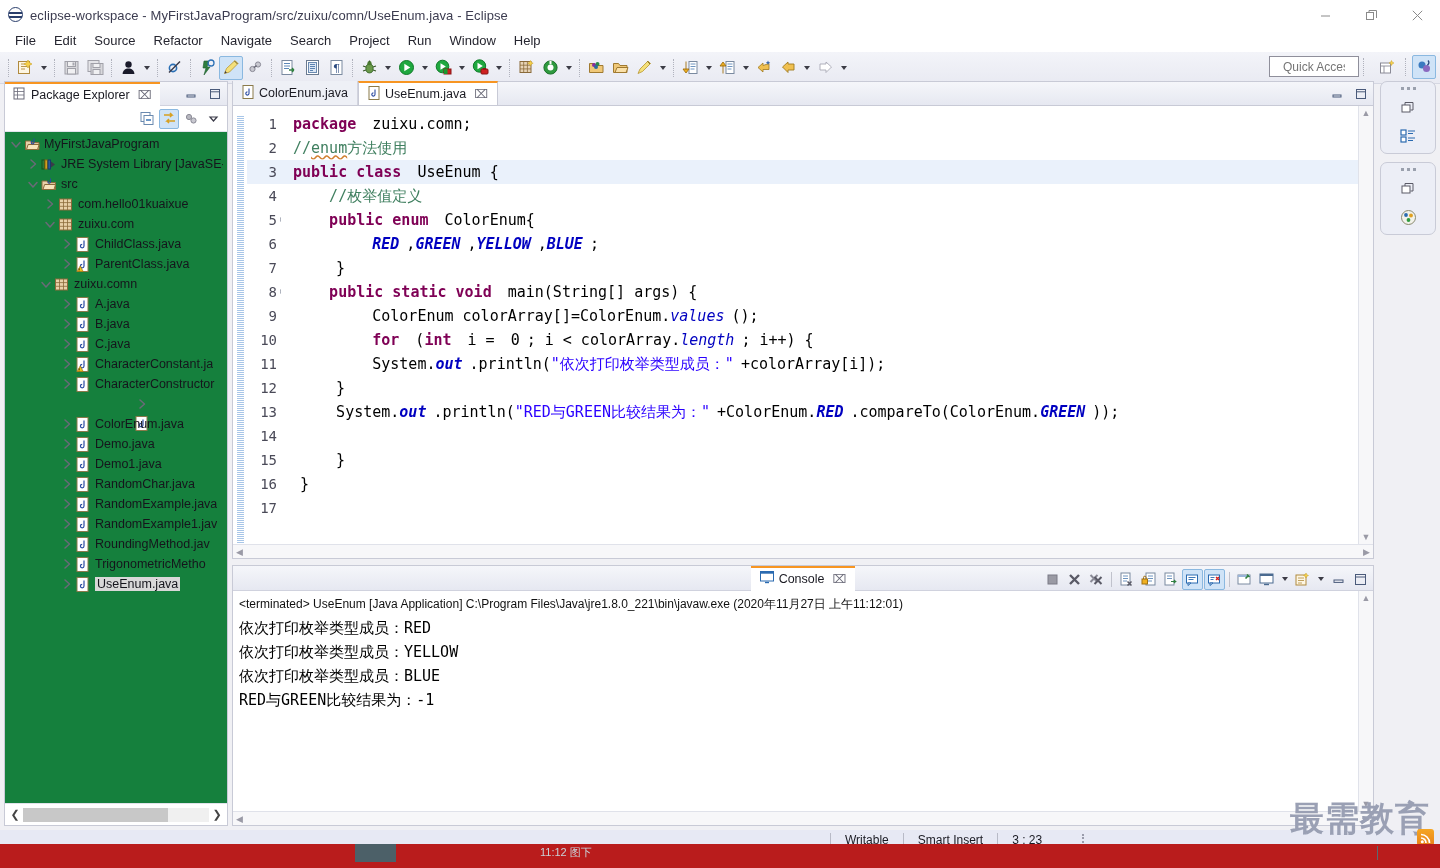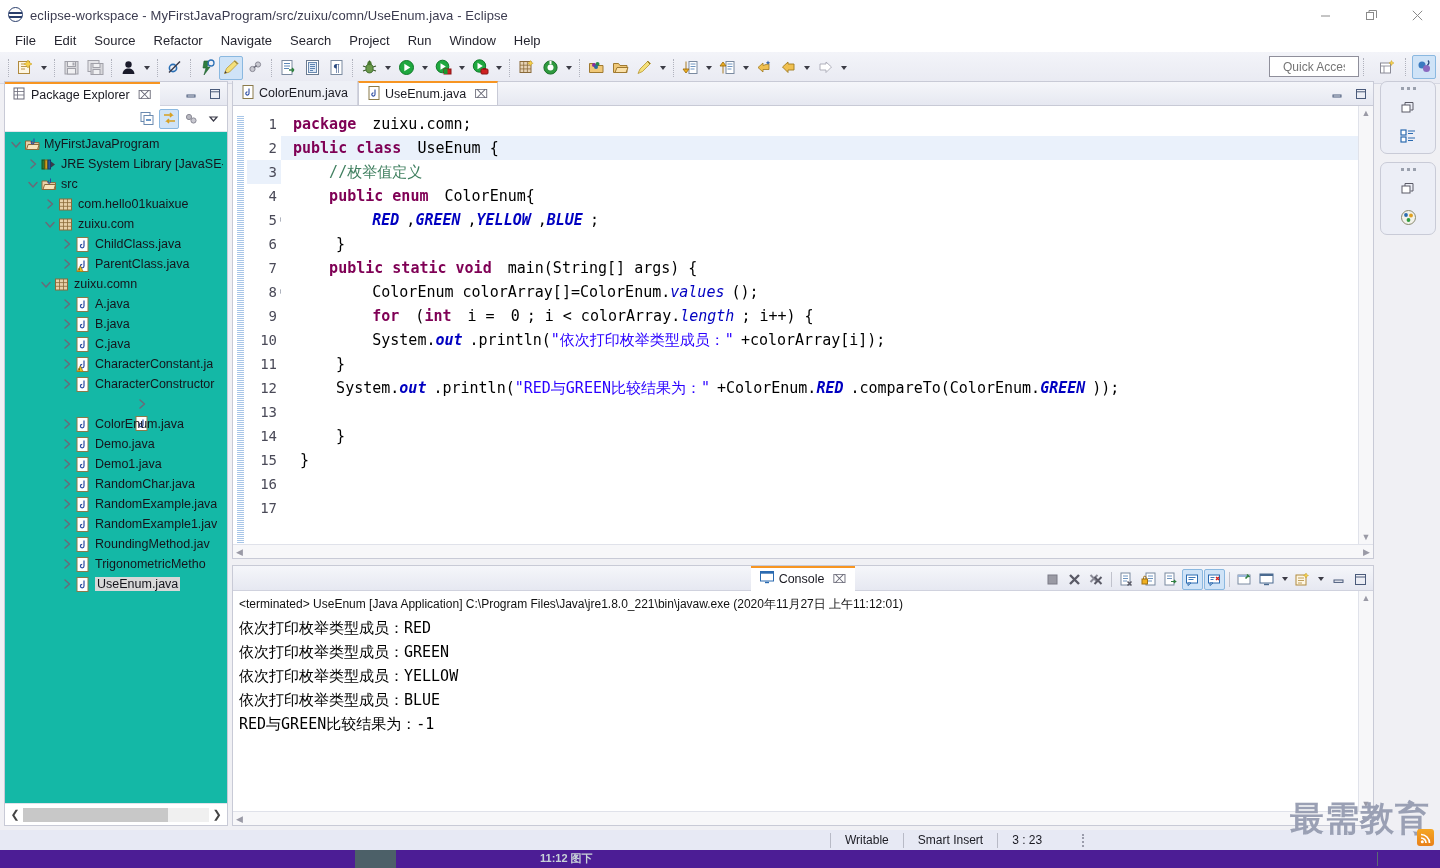--- a/index.html
+++ b/index.html
@@ -100,7 +100,7 @@
   .vt-btn { width: 20px; height: 20px; display:flex; align-items:center; justify-content:center; border-radius:2px;}
   .vt-btn.sel { background:#cfe3f7; border:1px solid #8ab8e0; }
   .tree {
-    flex: 1; overflow: hidden; background: #14b8a6; padding-top: 2px;
+    flex: 1; overflow: hidden; background: #15803d; padding-top: 2px;
     font-size: 12.5px; color: #15151c;
   }
   .trow {

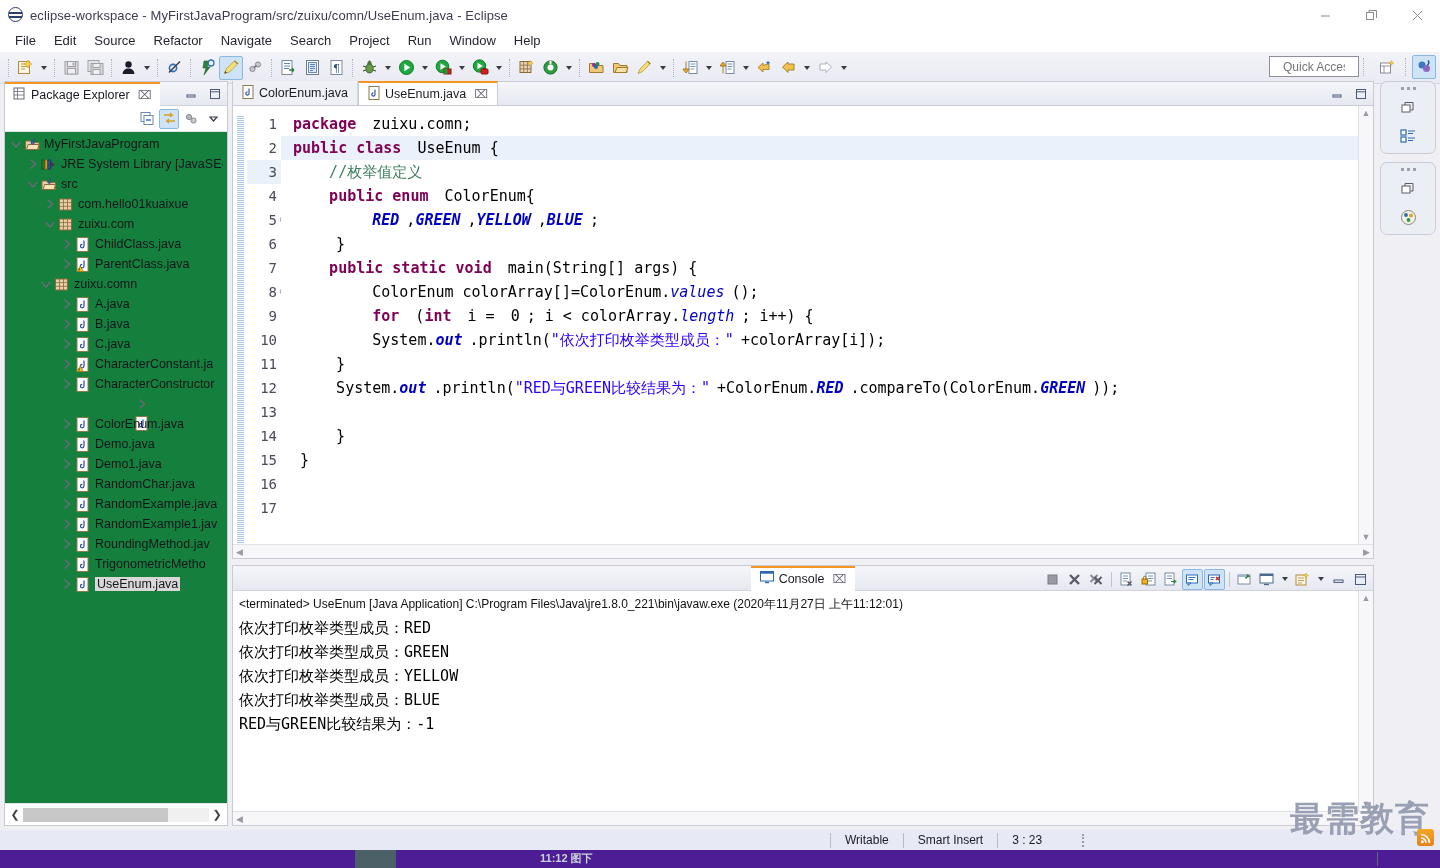--- a/index.html
+++ b/index.html
@@ -993,6 +993,7 @@
           </div>
         <div class="ed-code">
             <div class="cline"><span class="kw">package</span><span class="plain"> zuixu.comn;</span></div>
+            <div class="cline"><span class="cm">//</span><span class="cm wavy">enum</span><span class="cm">方法使用</span></div>
             <div class="cline hl"><span class="kw">public class </span><span class="plain">UseEnum {</span></div>
             <div class="cline"><span class="cm">    //枚举值定义</span></div>
             <div class="cline"><span class="kw">    public enum </span><span class="plain">ColorEnum{</span></div>

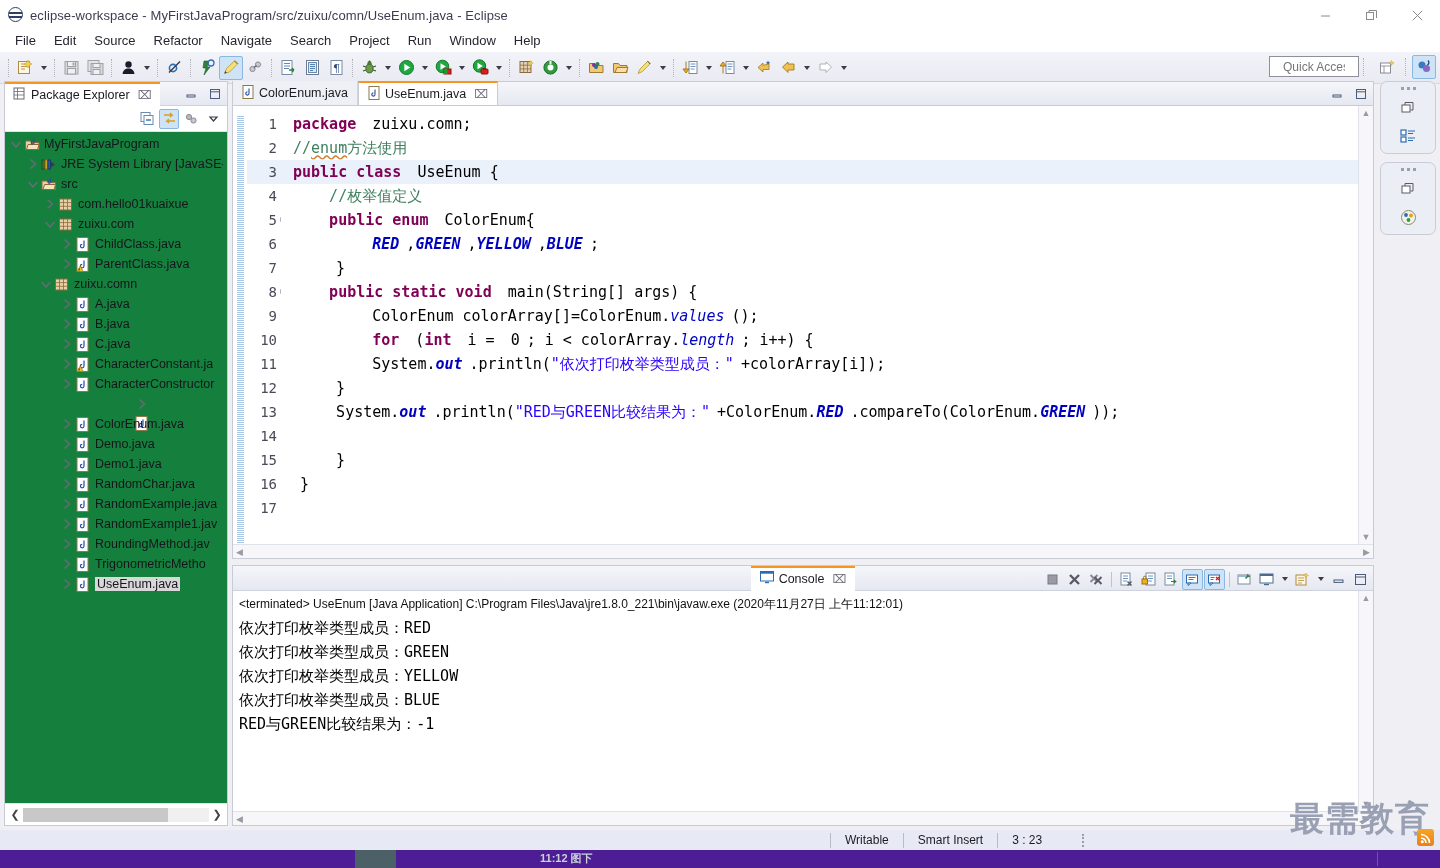--- a/index.html
+++ b/index.html
@@ -1133,7 +1133,6 @@
           <div class="cons-head">&lt;terminated&gt; UseEnum [Java Application] C:\Program Files\Java\jre1.8.0_221\bin\javaw.exe (2020年11月27日 上午11:12:01)</div>
           <div id="console-lines">
               <div class="cons-line">依次打印枚举类型成员：RED</div>
-              <div class="cons-line">依次打印枚举类型成员：GREEN</div>
               <div class="cons-line">依次打印枚举类型成员：YELLOW</div>
               <div class="cons-line">依次打印枚举类型成员：BLUE</div>
               <div class="cons-line">RED与GREEN比较结果为：-1</div>

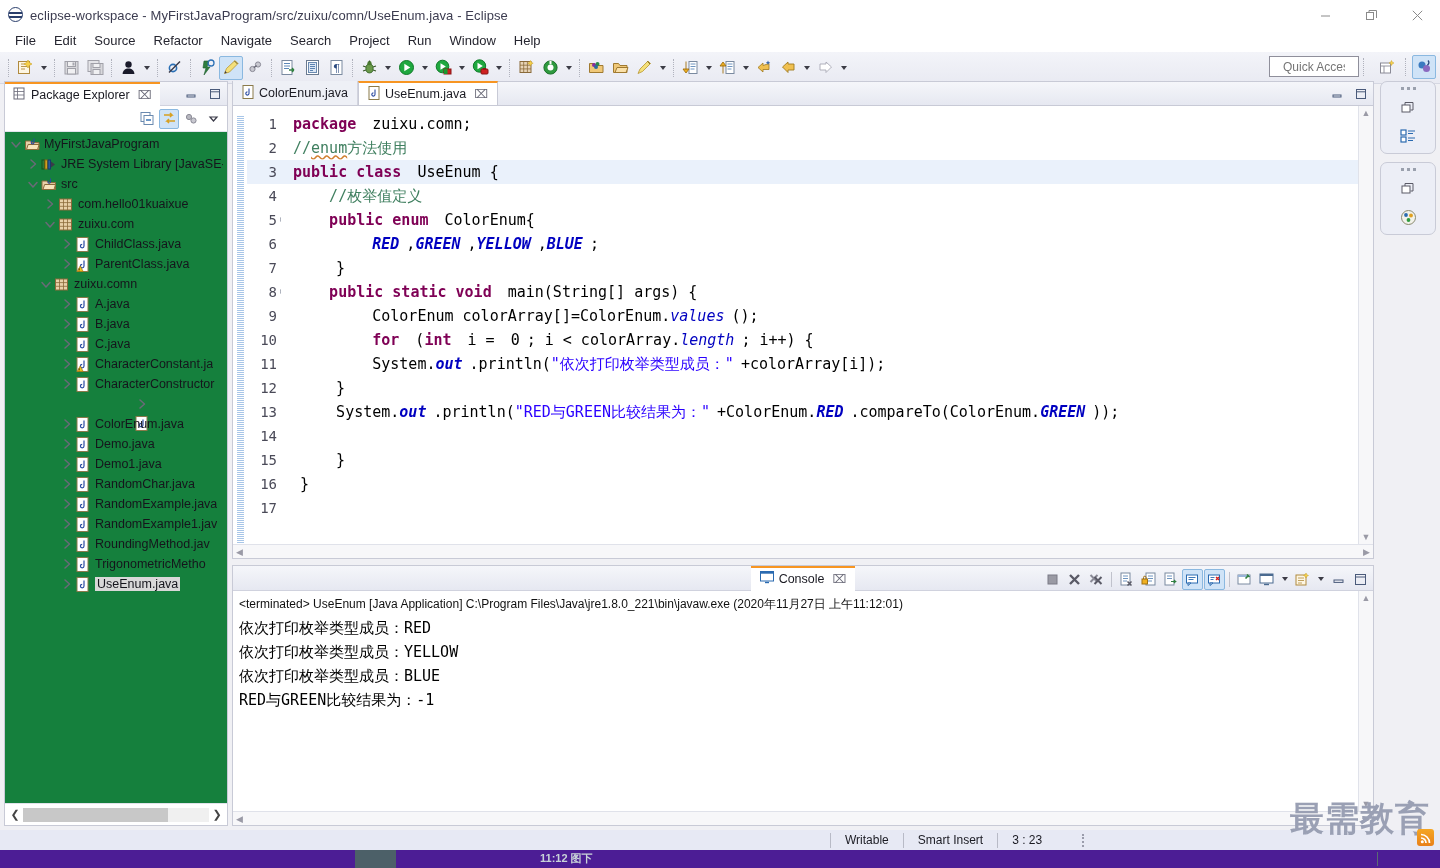--- a/index.html
+++ b/index.html
@@ -248,7 +248,7 @@
 
   
   .taskbar {
-    position:absolute; left:0; right:0; bottom:0; height:18px; background:#4c1d95;font-weight:bold;
+    position:absolute; left:0; right:0; bottom:0; height:24px; background:#b91c1c;
   }
   .taskbar .tb-hl { position:absolute; left:355px; top:0; width:41px; height:18px; background:#4c6068; }
   .taskbar .tb-text {

